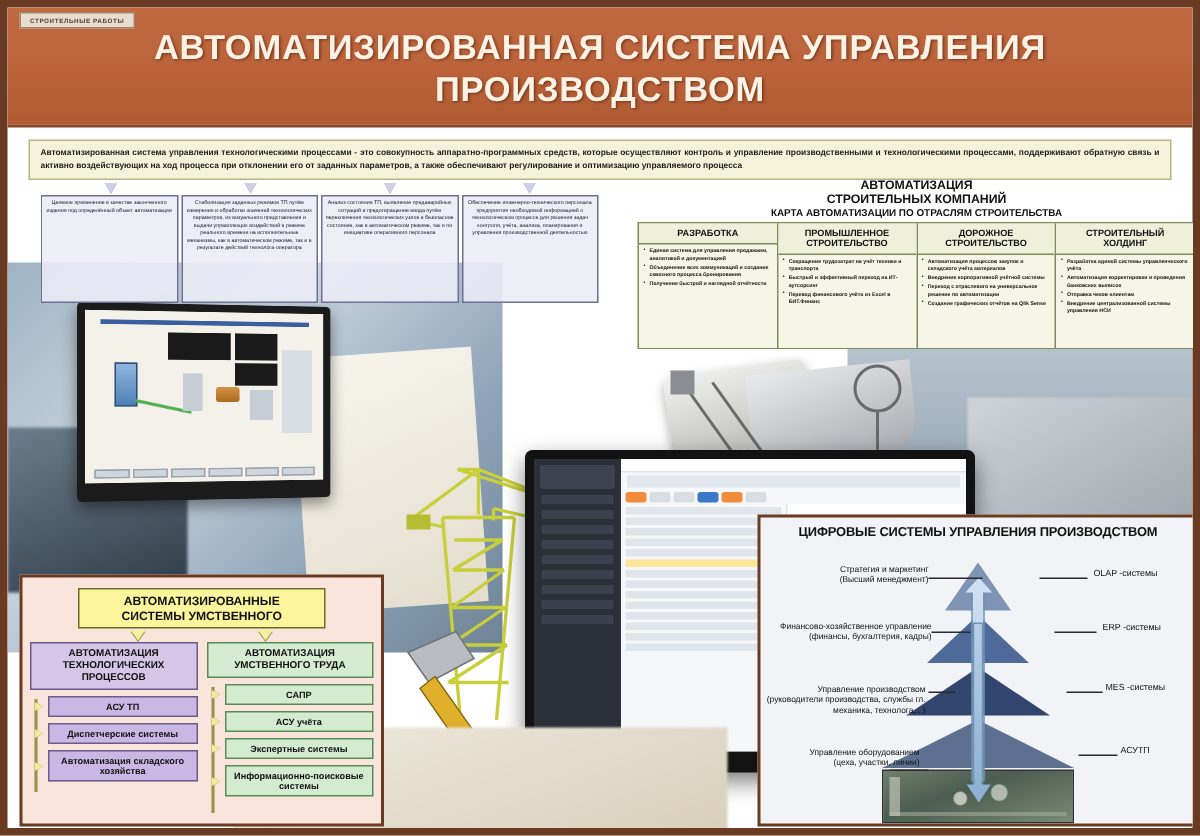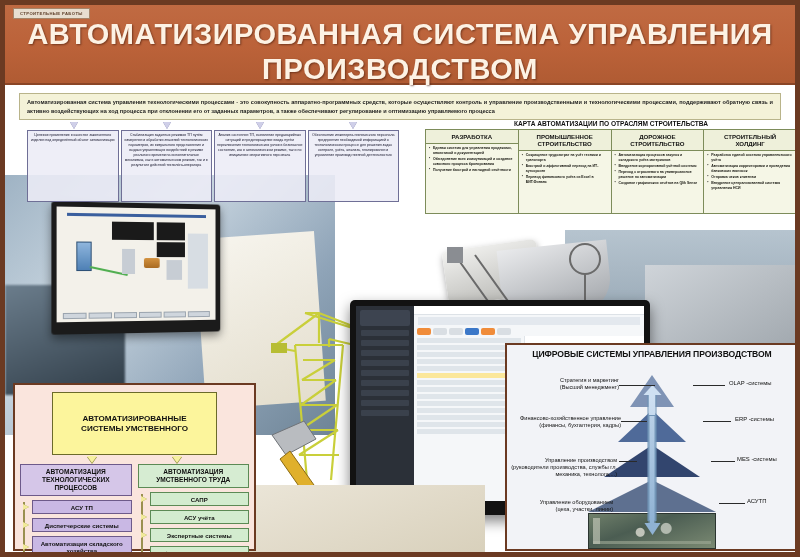--- a/index.html
+++ b/index.html
@@ -30,7 +30,7 @@
   .title-main {
     position:absolute; left:0; top:12px; width:790px;
     text-align:center; color:#fdf2e4;
-    font-size:29px; font-weight:bold; letter-spacing:.5px;
+    font-size:23px; font-weight:bold; letter-spacing:.5px;
     text-shadow:1px 1px 2px rgba(60,20,5,.55);
     line-height:1.22;
   }

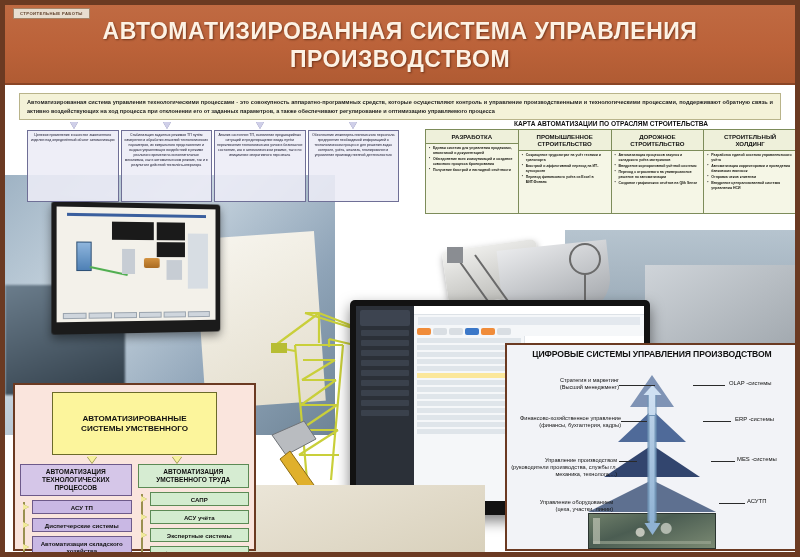--- a/index.html
+++ b/index.html
@@ -424,6 +424,10 @@
   </div>
 
   <div class="map-panel">
+    <div class="map-t1">
+      <div>АВТОМАТИЗАЦИЯ</div>
+      <div>СТРОИТЕЛЬНЫХ КОМПАНИЙ</div>
+    </div>
     <div class="map-t2">КАРТА АВТОМАТИЗАЦИИ ПО ОТРАСЛЯМ СТРОИТЕЛЬСТВА</div>
     <div class="map-grid">
 

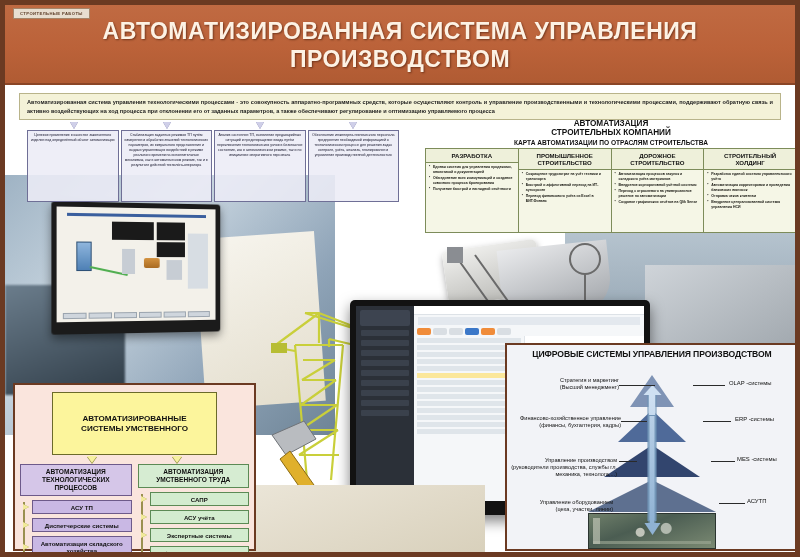--- a/index.html
+++ b/index.html
@@ -184,7 +184,7 @@
     margin:2px auto 0 auto; width:72%;
     background:#fcf59c; border:1px solid #6b6b2a;
     text-align:center; font-size:8.1px; font-weight:bold; color:#111;
-    padding:21px 2px; line-height:1.2;
+    padding:3px 2px; line-height:1.2;
   }
   .asu-arrows { display:flex; justify-content:space-around; margin-top:1px; padding:0 30px; }
   .arw-y {

